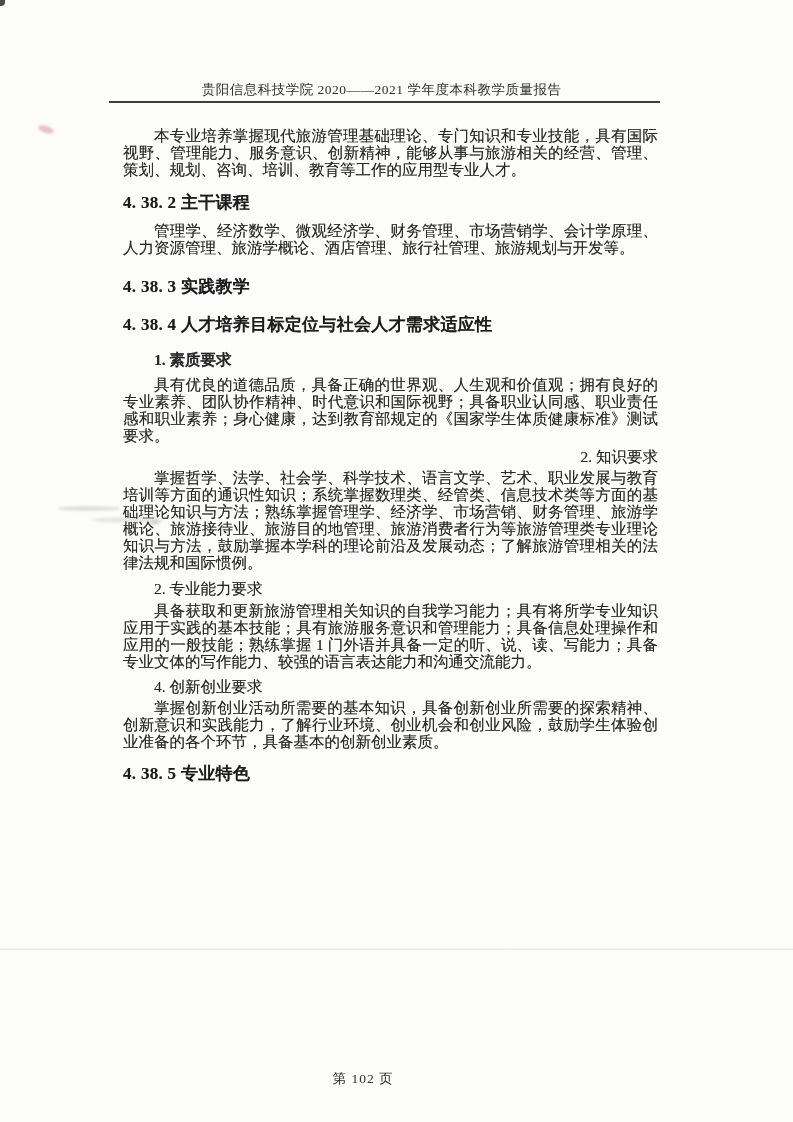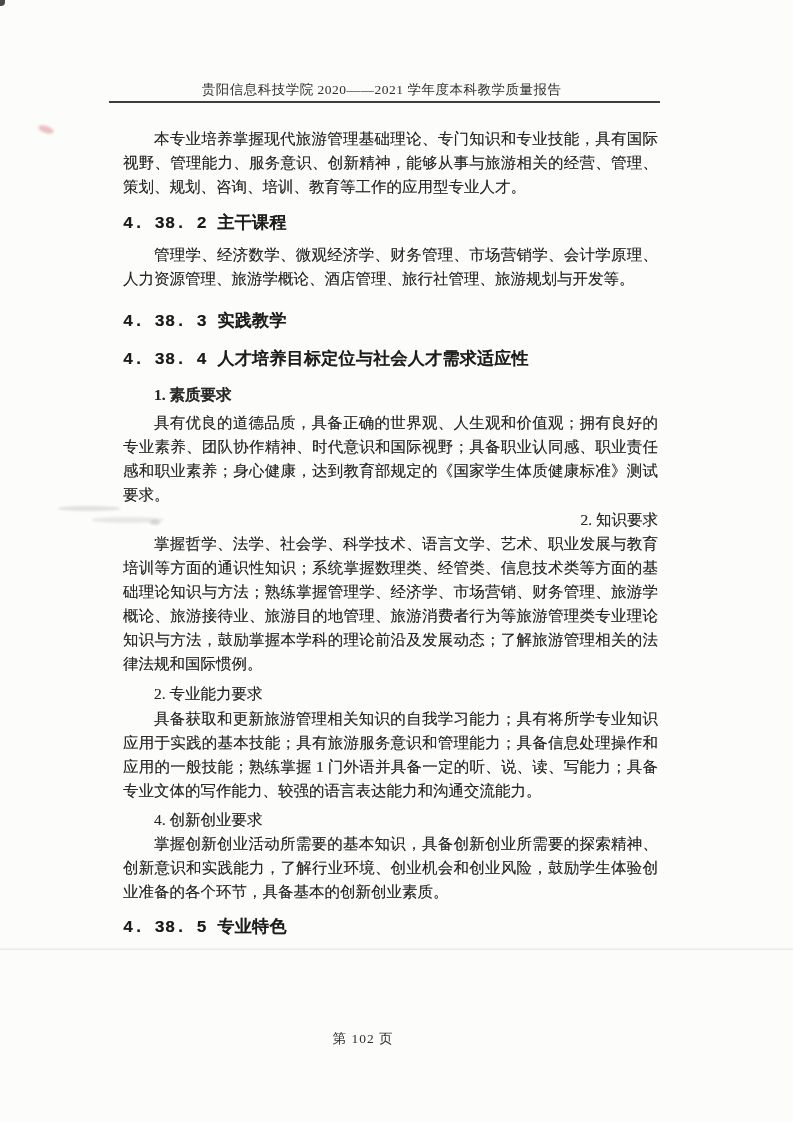--- a/index.html
+++ b/index.html
@@ -48,7 +48,7 @@
 
   .para {
     font-size: 15.5px;
-    line-height: 24px;
+    line-height: 17px;
     text-align: justify;
     text-justify: inter-ideograph;
     text-indent: 2em;

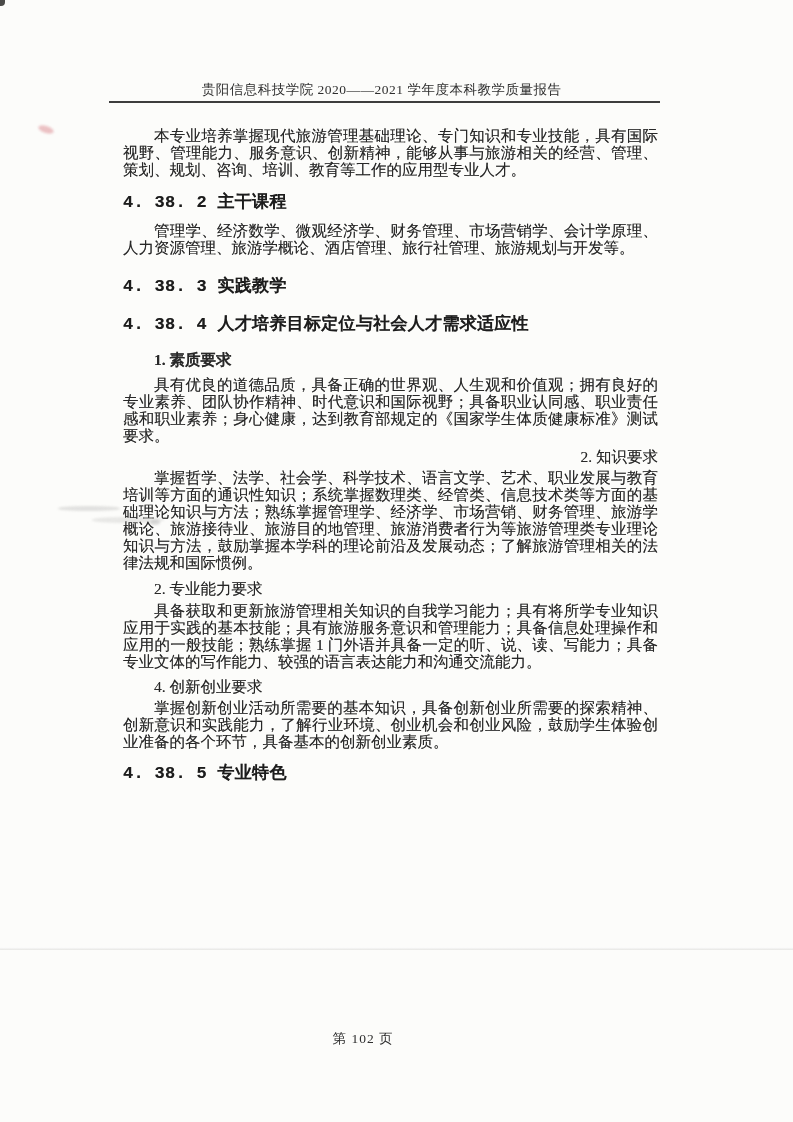--- a/index.html
+++ b/index.html
@@ -56,7 +56,7 @@
     text-shadow: 0 0 0.5px rgba(45,45,45,0.55);
   }
   .heading {
-    font-family: Liberation Mono, monospace;
+    font-family: Liberation Serif, serif;
     font-weight: 700;
     font-size: 17px;
     line-height: 25px;

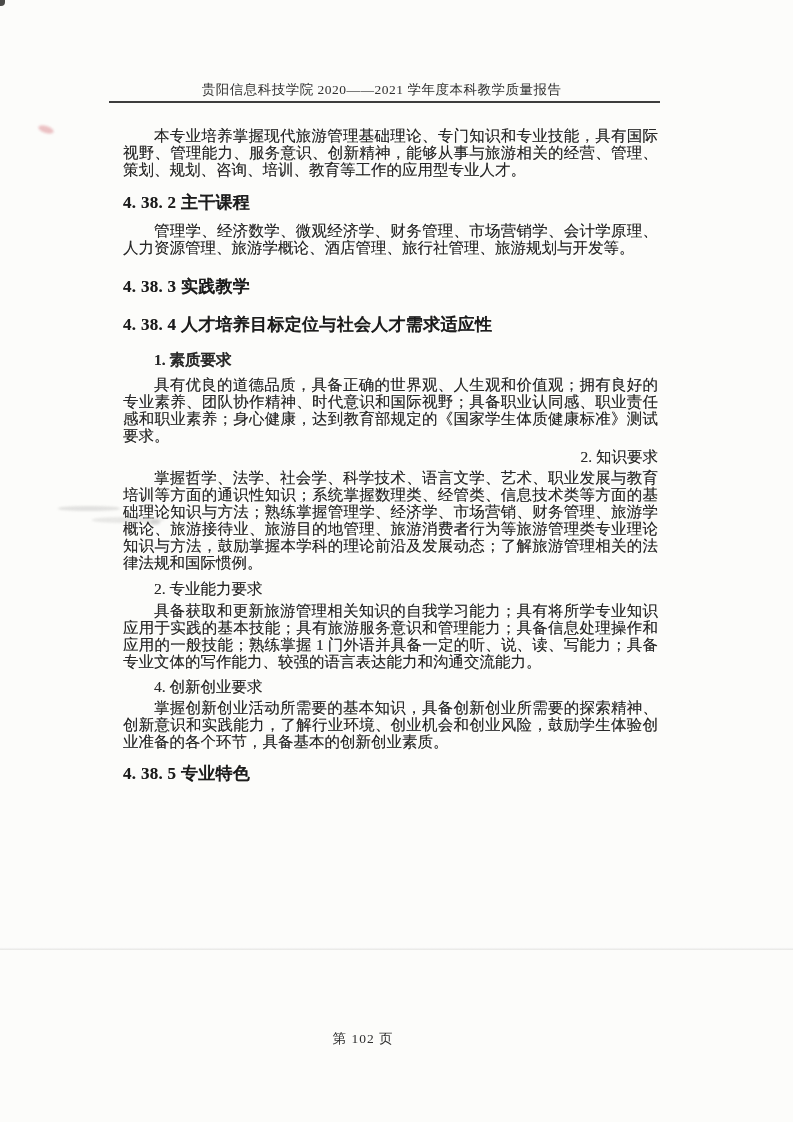--- a/index.html
+++ b/index.html
@@ -91,7 +91,7 @@
   
   .page-footer {
     position: absolute;
-    top: 1030px;
+    top: 1070px;
     left: 0;
     width: 726px;
     text-align: center;

